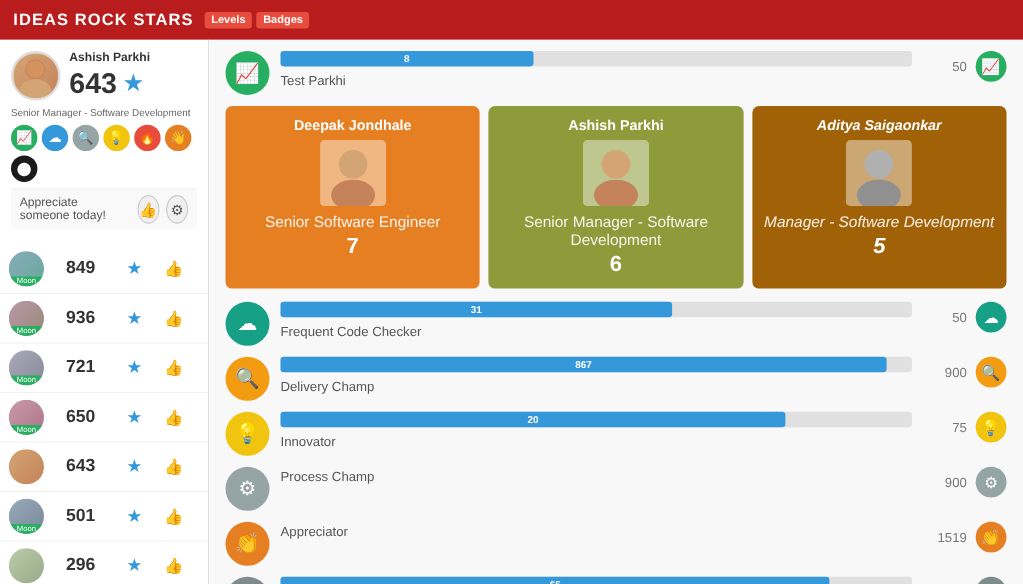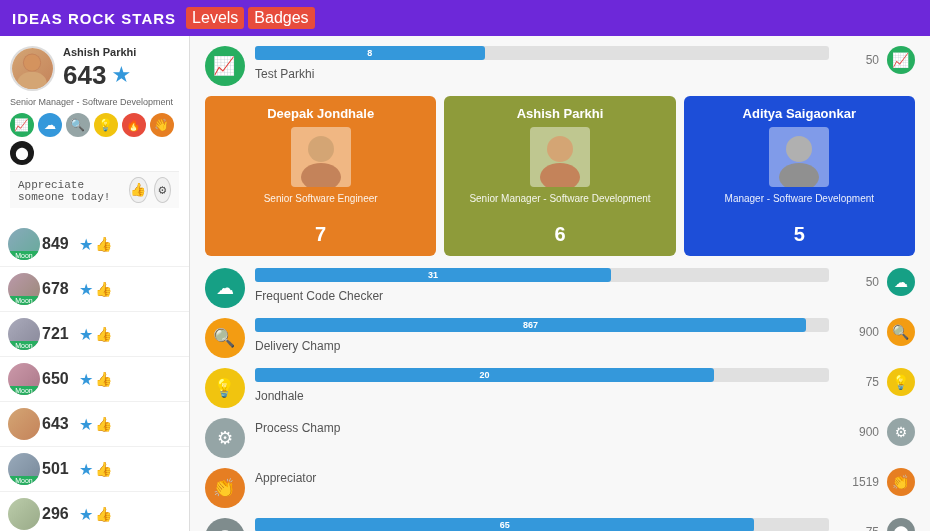--- a/index.html
+++ b/index.html
@@ -7,7 +7,7 @@
 
     
     .header {
-      background: #6d28d9;
+      background: #b91c1c;
       color: white;
       display: flex;
       align-items: center;

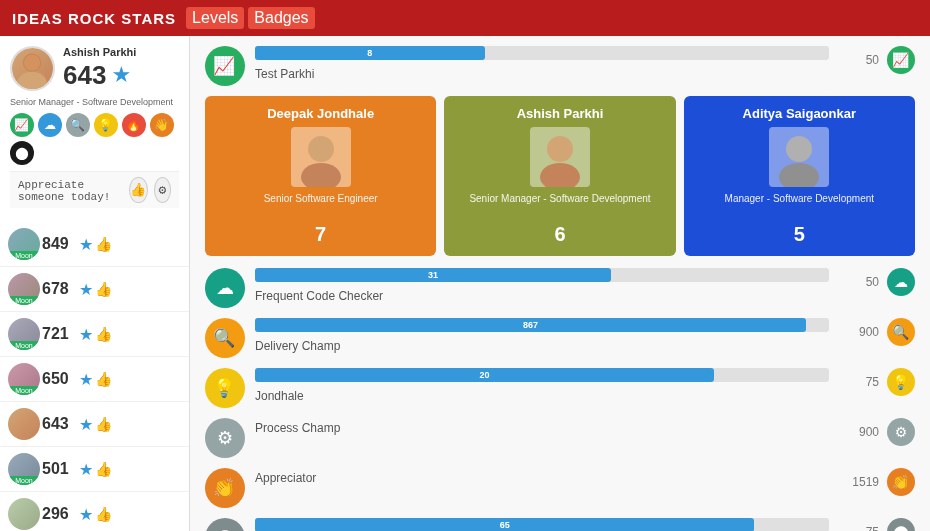--- a/index.html
+++ b/index.html
@@ -25,8 +25,8 @@
       display: inline-block;
       padding: 2px 6px;
       border-radius: 3px;
-      font-size: 16px;
-      font-weight: normal;
+      font-size: 10px;
+      font-weight: bold;
       margin-right: 4px;
       color: white;
       text-align: center;

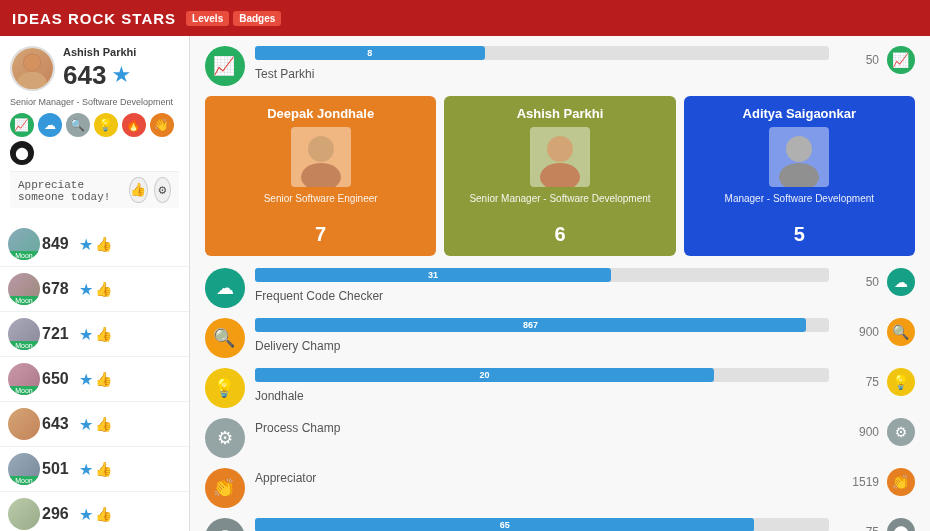--- a/index.html
+++ b/index.html
@@ -277,7 +277,7 @@
     }
     .card-orange { background: #e67e22; }
     .card-olive { background: #8e9b3a; }
-    .card-gray { background: #1d4ed8; }
+    .card-gray { background: #a16207; font-style: italic; }
 
     .top3-name {
       font-size: 13px;

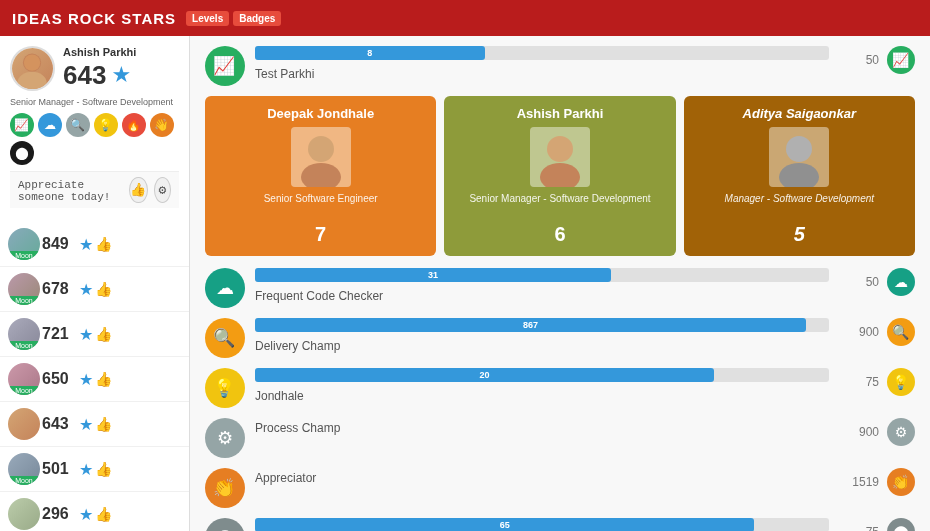--- a/index.html
+++ b/index.html
@@ -124,14 +124,13 @@
 
     .appreciate-bar {
       display: flex;
-      align-items: flex-end;
+      align-items: center;
       gap: 6px;
       padding: 5px 8px;
       background: #f9f9f9;
       border-top: 1px solid #eee;
       font-size: 11px;
       color: #555;
-      font-family: Liberation Mono, monospace;
     }
     .appreciate-btn {
       width: 26px;

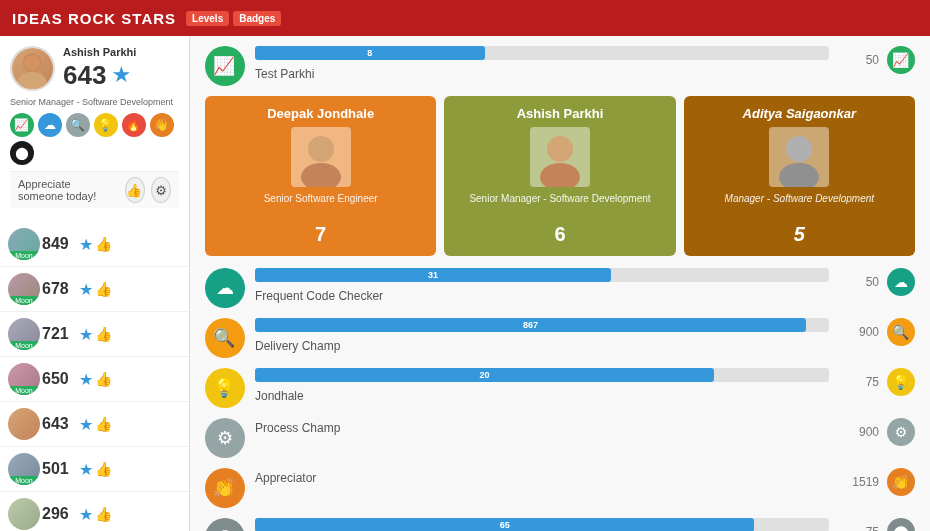--- a/index.html
+++ b/index.html
@@ -292,9 +292,9 @@
       overflow: hidden;
     }
     .top3-role {
-      font-size: 10px;
+      font-size: 14px;
       opacity: 0.9;
-      margin-bottom: 19px;
+      margin-bottom: 4px;
     }
     .top3-score {
       font-size: 20px;

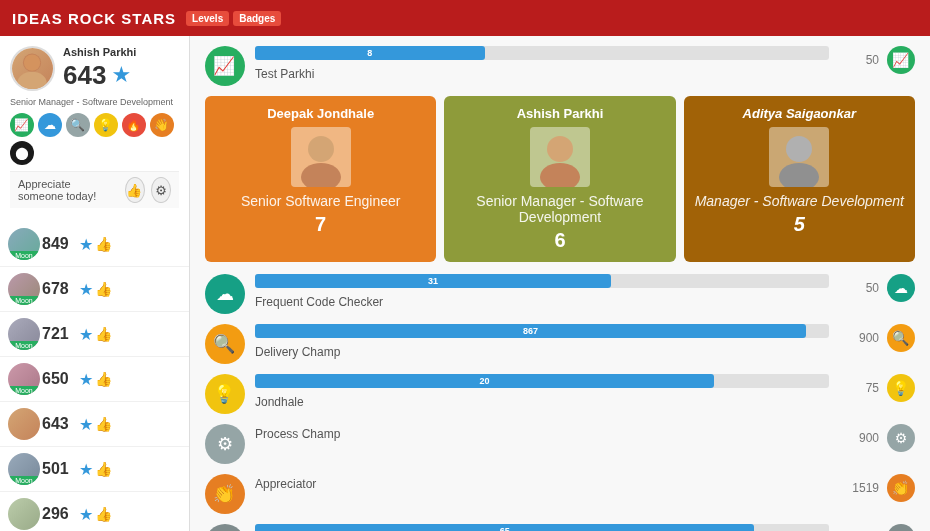--- a/index.html
+++ b/index.html
@@ -154,7 +154,7 @@
       align-items: center;
       padding: 6px 8px;
       border-bottom: 1px solid #f0f0f0;
-      gap: 2px;
+      gap: 20px;
       cursor: pointer;
     }
     .lb-avatar {

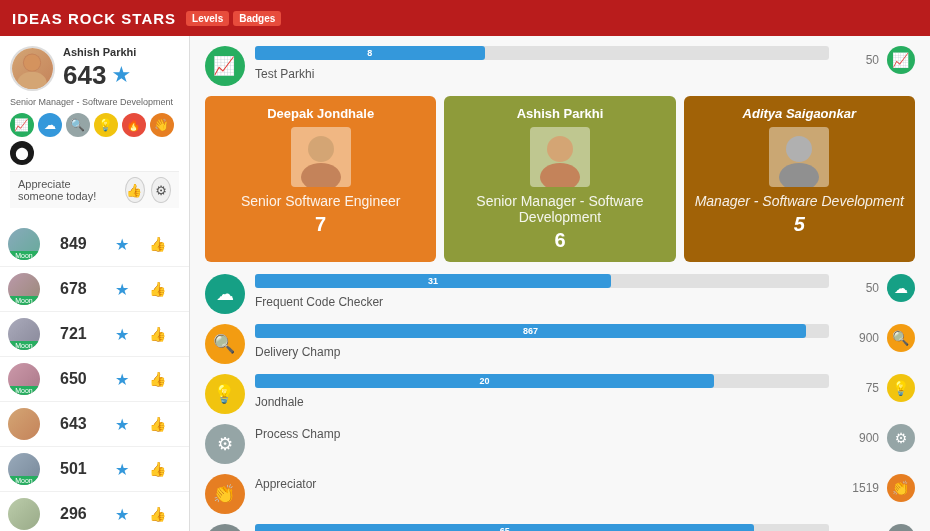--- a/index.html
+++ b/index.html
@@ -372,7 +372,7 @@
           <div class="lb-avatar-img" style="background:linear-gradient(135deg,#b9a,#987)"></div>
           <div class="lb-badge">Moon</div>
         </div>
-        <span class="lb-score">678</span>
+        <span class="lb-score">936</span>
         <span class="lb-star">★</span>
         <span class="lb-thumb">👍</span>
       </div>

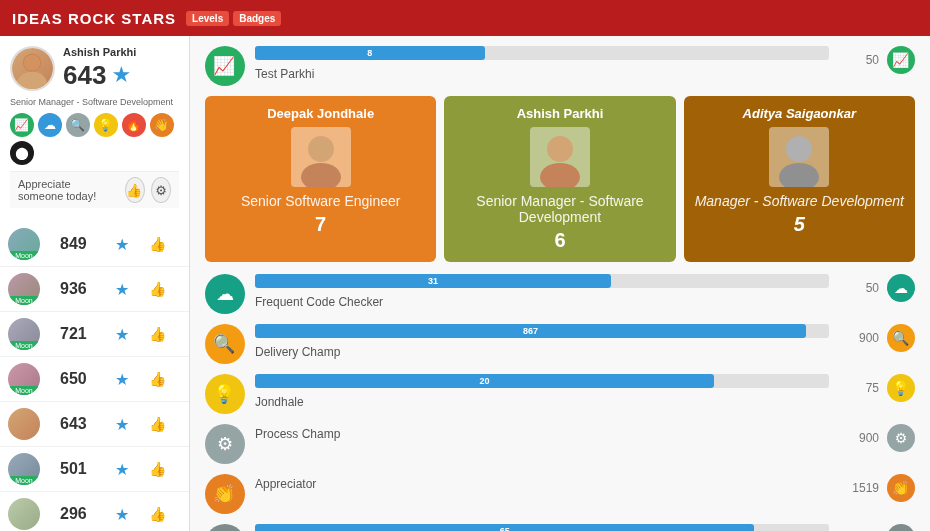--- a/index.html
+++ b/index.html
@@ -525,7 +525,7 @@
             <span class="progress-label">20</span>
           </div>
         </div>
-        <span class="progress-name">Jondhale</span>
+        <span class="progress-name">Innovator</span>
       </div>
       <div class="progress-row">
         <span class="progress-max">75</span>

